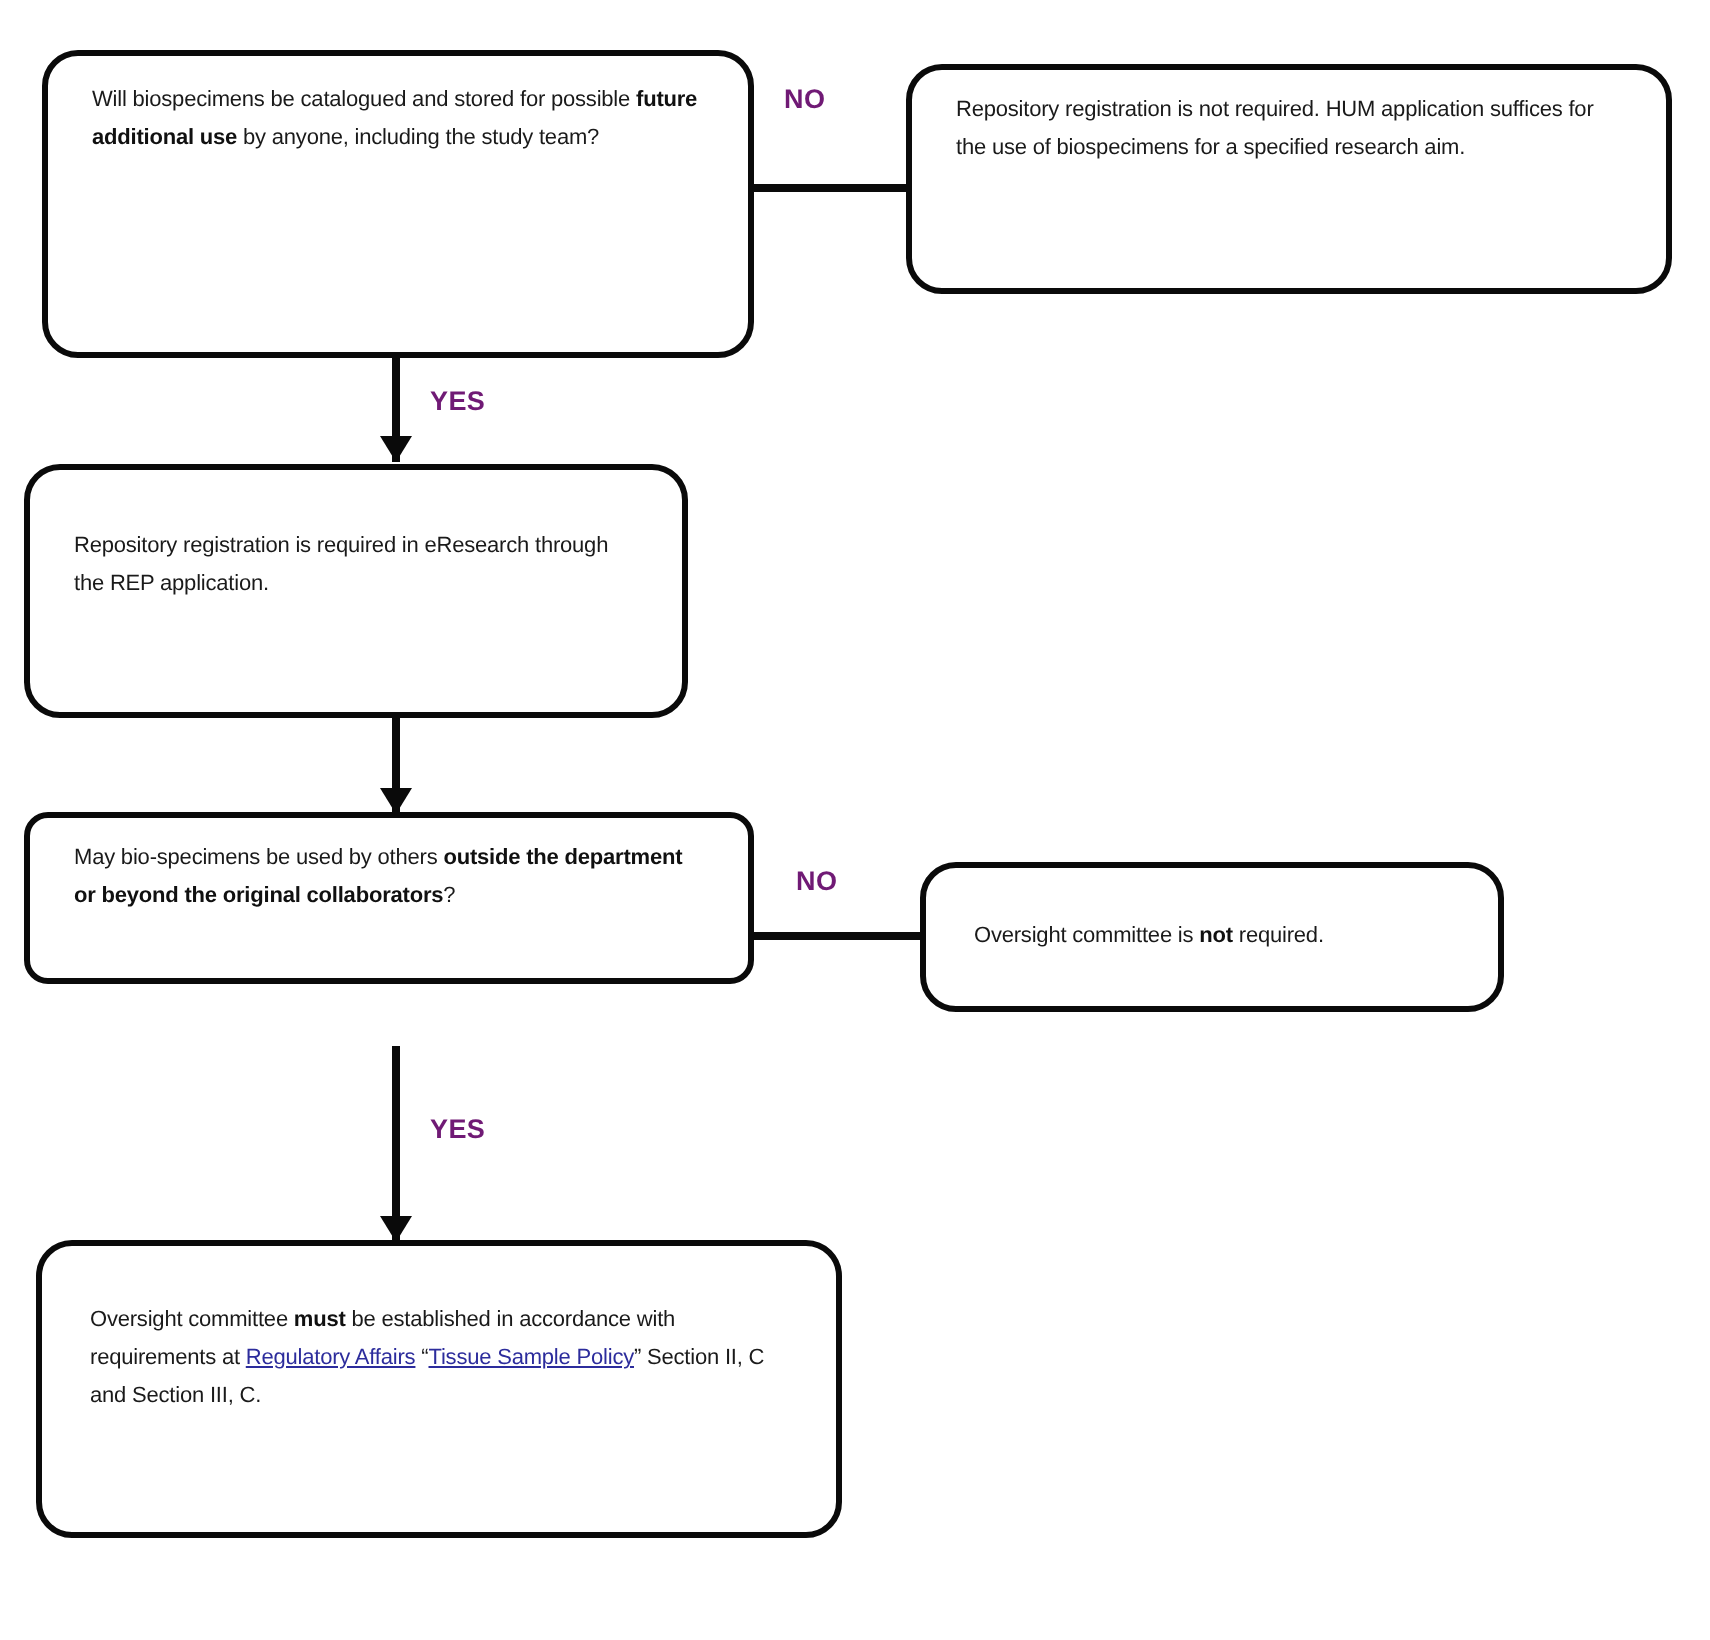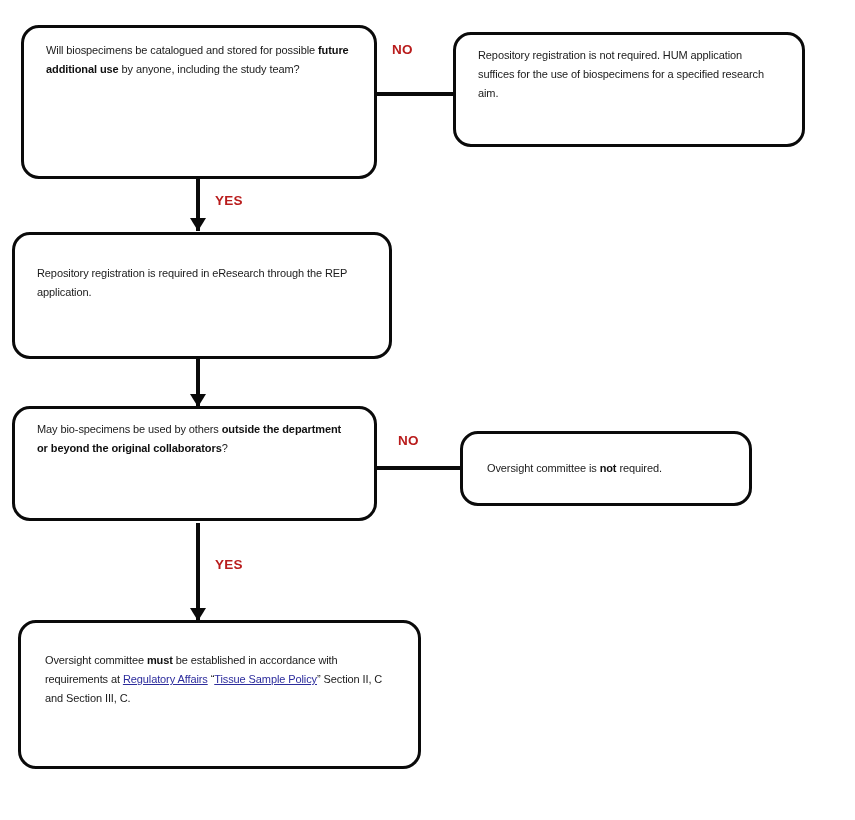--- a/index.html
+++ b/index.html
@@ -89,7 +89,7 @@
     position: absolute;
     font-size: 13.5px;
     font-weight: 700;
-    color: #b91c1c;
+    color: #701a75;
     letter-spacing: 0.2px;
     z-index: 4;
     white-space: nowrap;

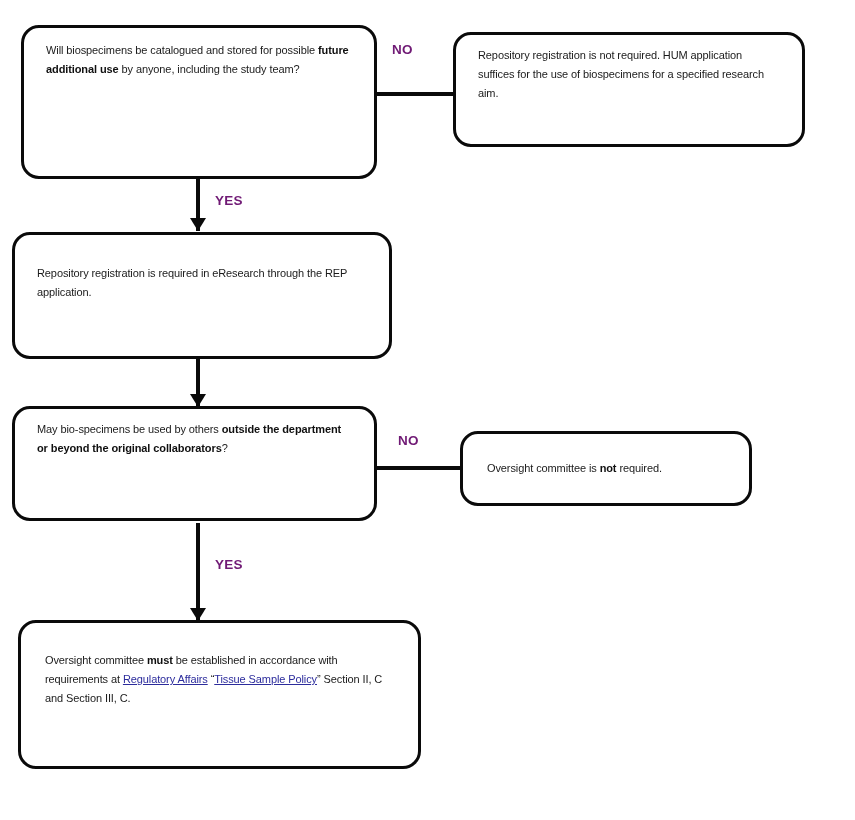--- a/index.html
+++ b/index.html
@@ -53,7 +53,7 @@
 
   
   #node-q1      { left: 21px;  top: 25px;  width: 356px; height: 154px; padding: 13px 20px 0 22px; }
-  #node-no1     { left: 453px; top: 32px;  width: 352px; height: 115px; padding: 11px 28px 0 22px; }
+  #node-no1     { left: 453px; top: 32px;  width: 383px; height: 115px; padding: 11px 28px 0 22px; }
   #node-rep     { left: 12px;  top: 232px; width: 380px; height: 127px; padding: 29px 20px 0 22px; }
   #node-q2      { left: 12px;  top: 406px; width: 365px; height: 115px; padding: 11px 32px 0 22px; }
   #node-no2     { left: 460px; top: 431px; width: 292px; height: 75px;  padding: 0 18px 0 24px; align-items: center; }

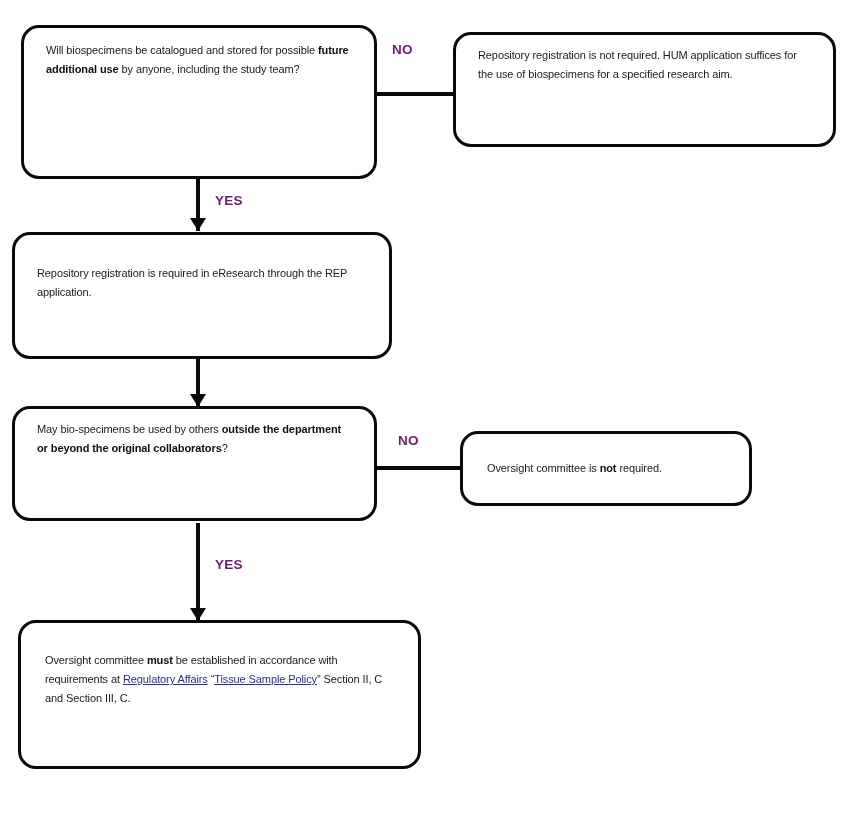--- a/index.html
+++ b/index.html
@@ -54,7 +54,7 @@
   
   #node-q1      { left: 21px;  top: 25px;  width: 356px; height: 154px; padding: 13px 20px 0 22px; }
   #node-no1     { left: 453px; top: 32px;  width: 383px; height: 115px; padding: 11px 28px 0 22px; }
-  #node-rep     { left: 12px;  top: 232px; width: 380px; height: 127px; padding: 29px 20px 0 22px; }
+  #node-rep     { left: 12px;  top: 232px; width: 332px; height: 127px; padding: 29px 20px 0 22px; }
   #node-q2      { left: 12px;  top: 406px; width: 365px; height: 115px; padding: 11px 32px 0 22px; }
   #node-no2     { left: 460px; top: 431px; width: 292px; height: 75px;  padding: 0 18px 0 24px; align-items: center; }
   #node-yes2    { left: 18px;  top: 620px; width: 403px; height: 149px; padding: 28px 20px 0 24px; }

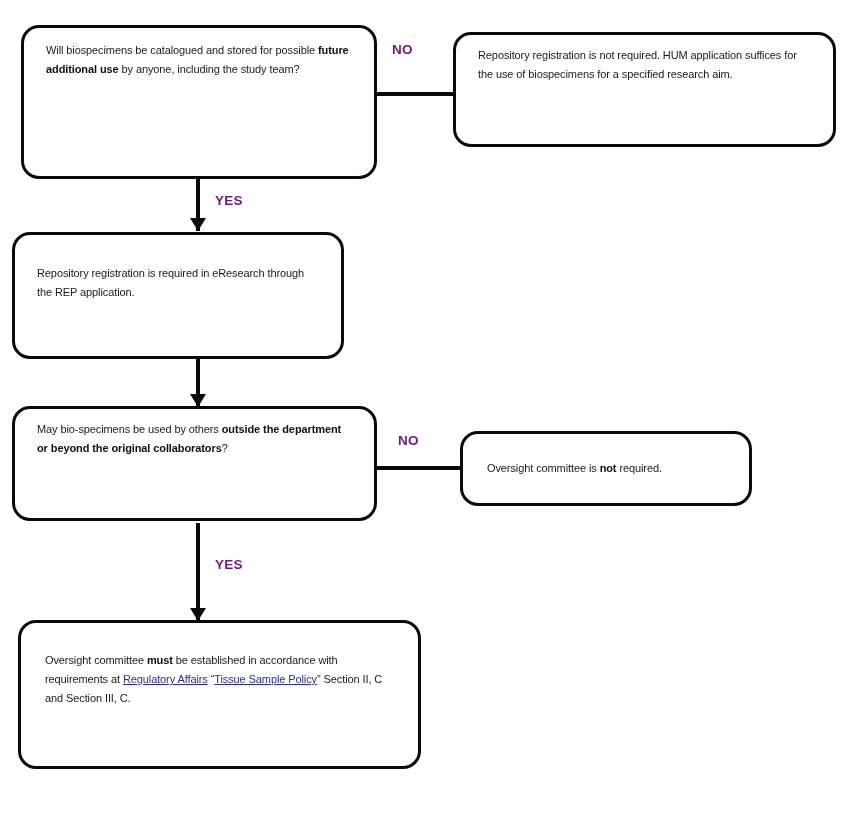--- a/index.html
+++ b/index.html
@@ -55,7 +55,7 @@
   #node-q1      { left: 21px;  top: 25px;  width: 356px; height: 154px; padding: 13px 20px 0 22px; }
   #node-no1     { left: 453px; top: 32px;  width: 383px; height: 115px; padding: 11px 28px 0 22px; }
   #node-rep     { left: 12px;  top: 232px; width: 332px; height: 127px; padding: 29px 20px 0 22px; }
-  #node-q2      { left: 12px;  top: 406px; width: 365px; height: 115px; padding: 11px 32px 0 22px; }
+  #node-q2      { left: 12px;  top: 406px; width: 365px; height: 86px; padding: 11px 32px 0 22px; border-radius: 12px; }
   #node-no2     { left: 460px; top: 431px; width: 292px; height: 75px;  padding: 0 18px 0 24px; align-items: center; }
   #node-yes2    { left: 18px;  top: 620px; width: 403px; height: 149px; padding: 28px 20px 0 24px; }
 

